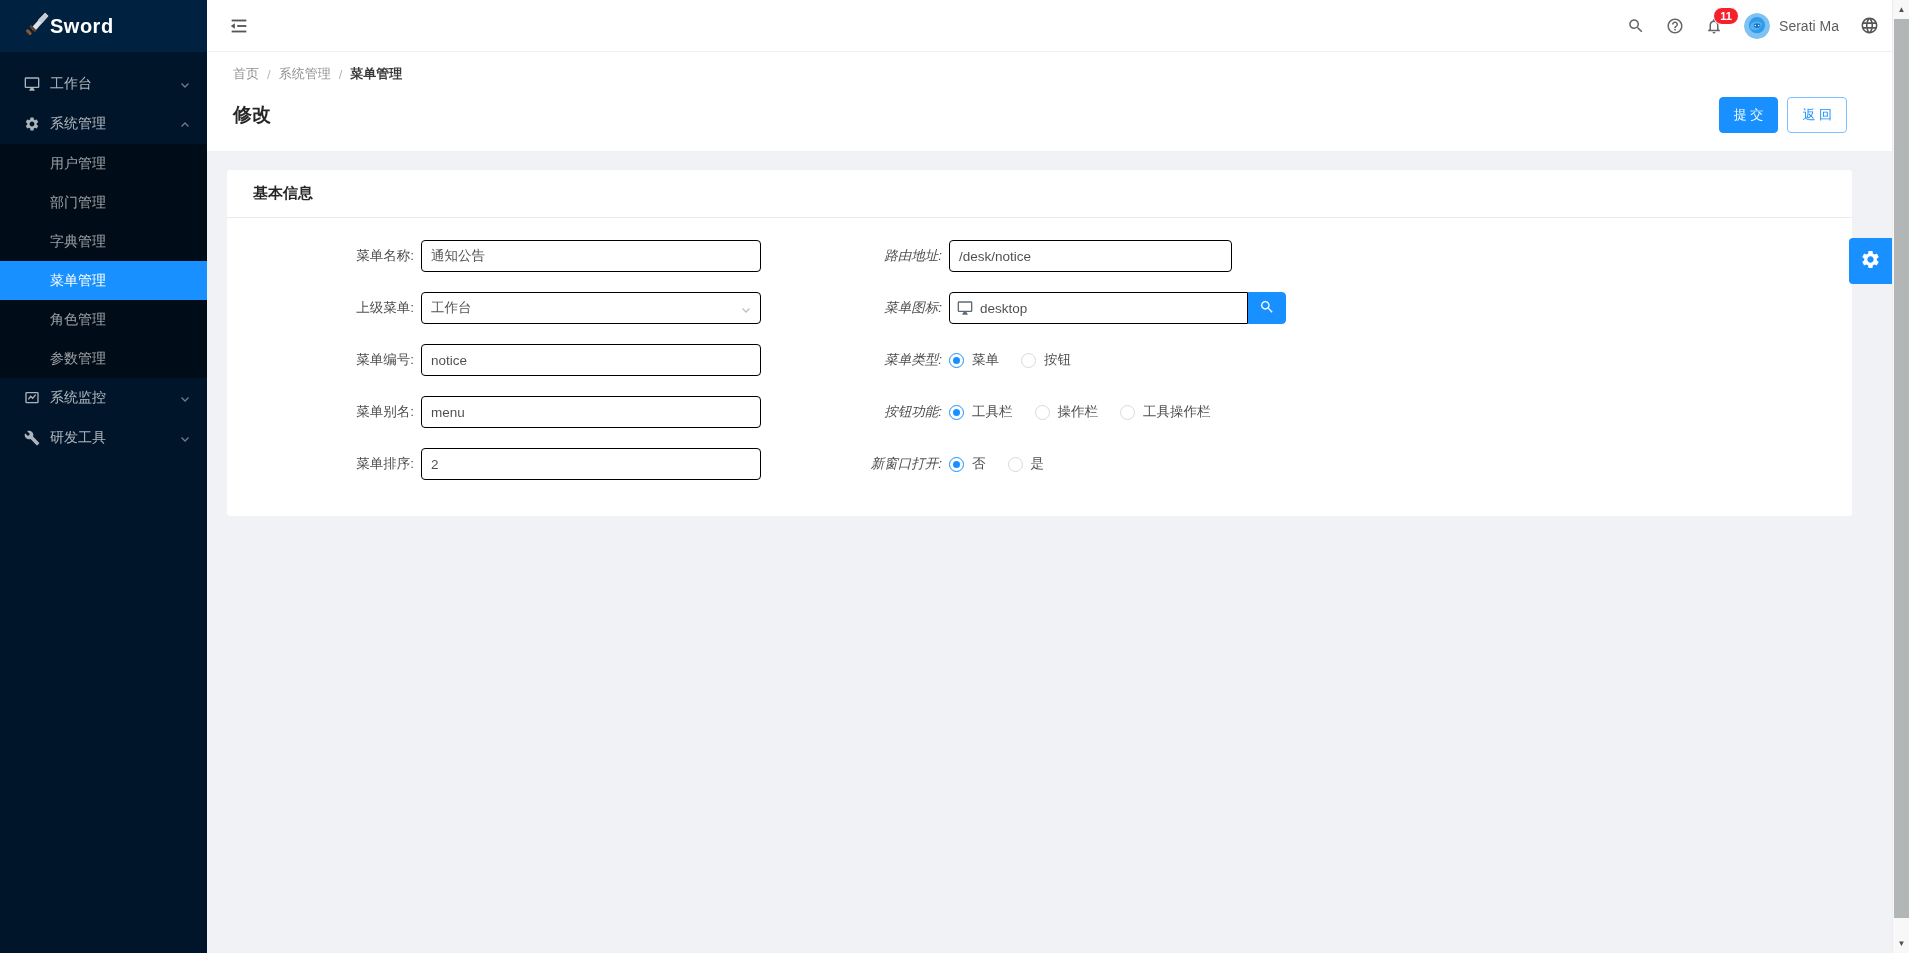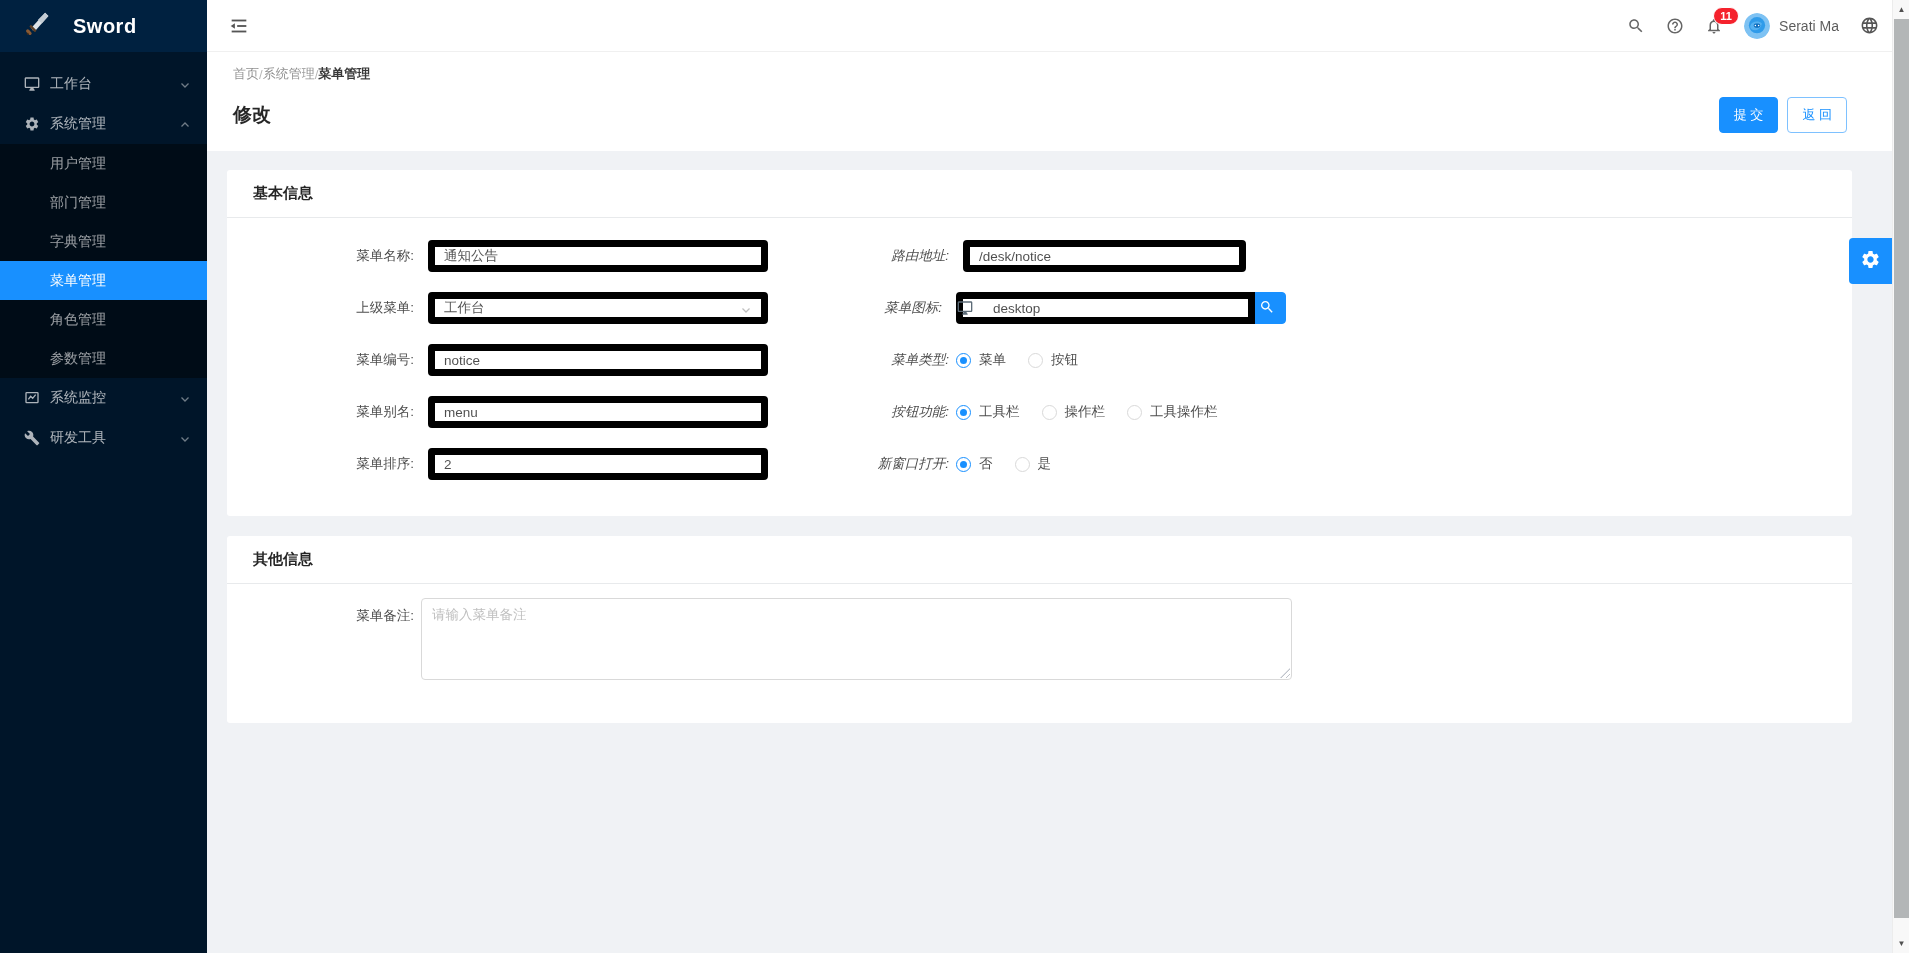--- a/index.html
+++ b/index.html
@@ -8,7 +8,7 @@
 
   
   .sidebar { width:207px; flex:none; background:#001529; display:flex; flex-direction:column; }
-  .logo { height:52px; background:#002140; display:flex; align-items:center; padding-left:24px; gap:23px; }
+  .logo { height:52px; background:#002140; display:flex; align-items:center; padding-left:24px; gap:0; }
   .logo-title { color:#fff; font-size:20px; font-weight:bold; letter-spacing:.5px; }
   .nav { padding-top:12px; }
   .nav-item { height:40px; display:flex; align-items:center; padding:0 16px 0 24px; color:rgba(255,255,255,.68); font-size:14px; cursor:pointer; }

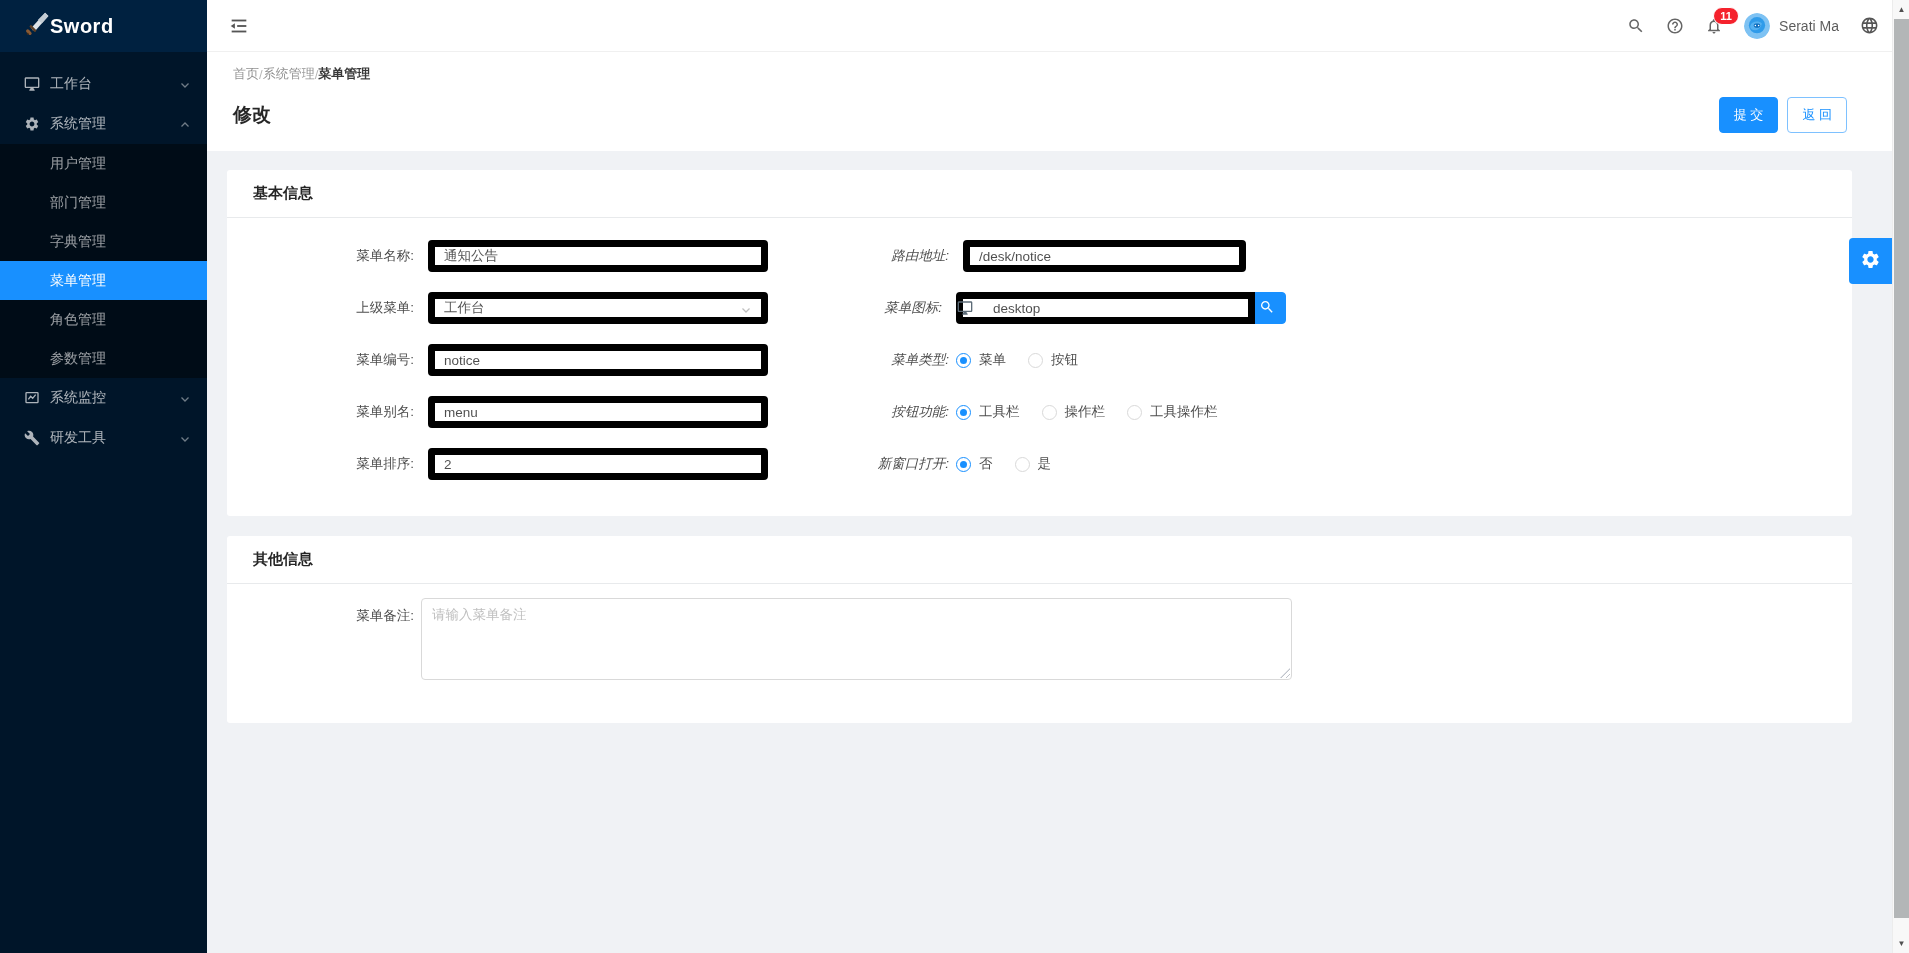--- a/index.html
+++ b/index.html
@@ -32,7 +32,7 @@
 
   
   .page-header { background:#fff; padding:13px 62px 18px 26px; position:relative; }
-  .breadcrumb { font-size:13px; color:rgba(0,0,0,.45); display:flex; align-items:center; }
+  .breadcrumb { font-size:13px; color:rgba(0,0,0,.45); display:flex; gap:8px; align-items:center; }
   .crumb { cursor:pointer; }
   .crumb.last { color:rgba(0,0,0,.78); font-weight:600; cursor:default; }
   .crumb-sep { color:rgba(0,0,0,.3); }

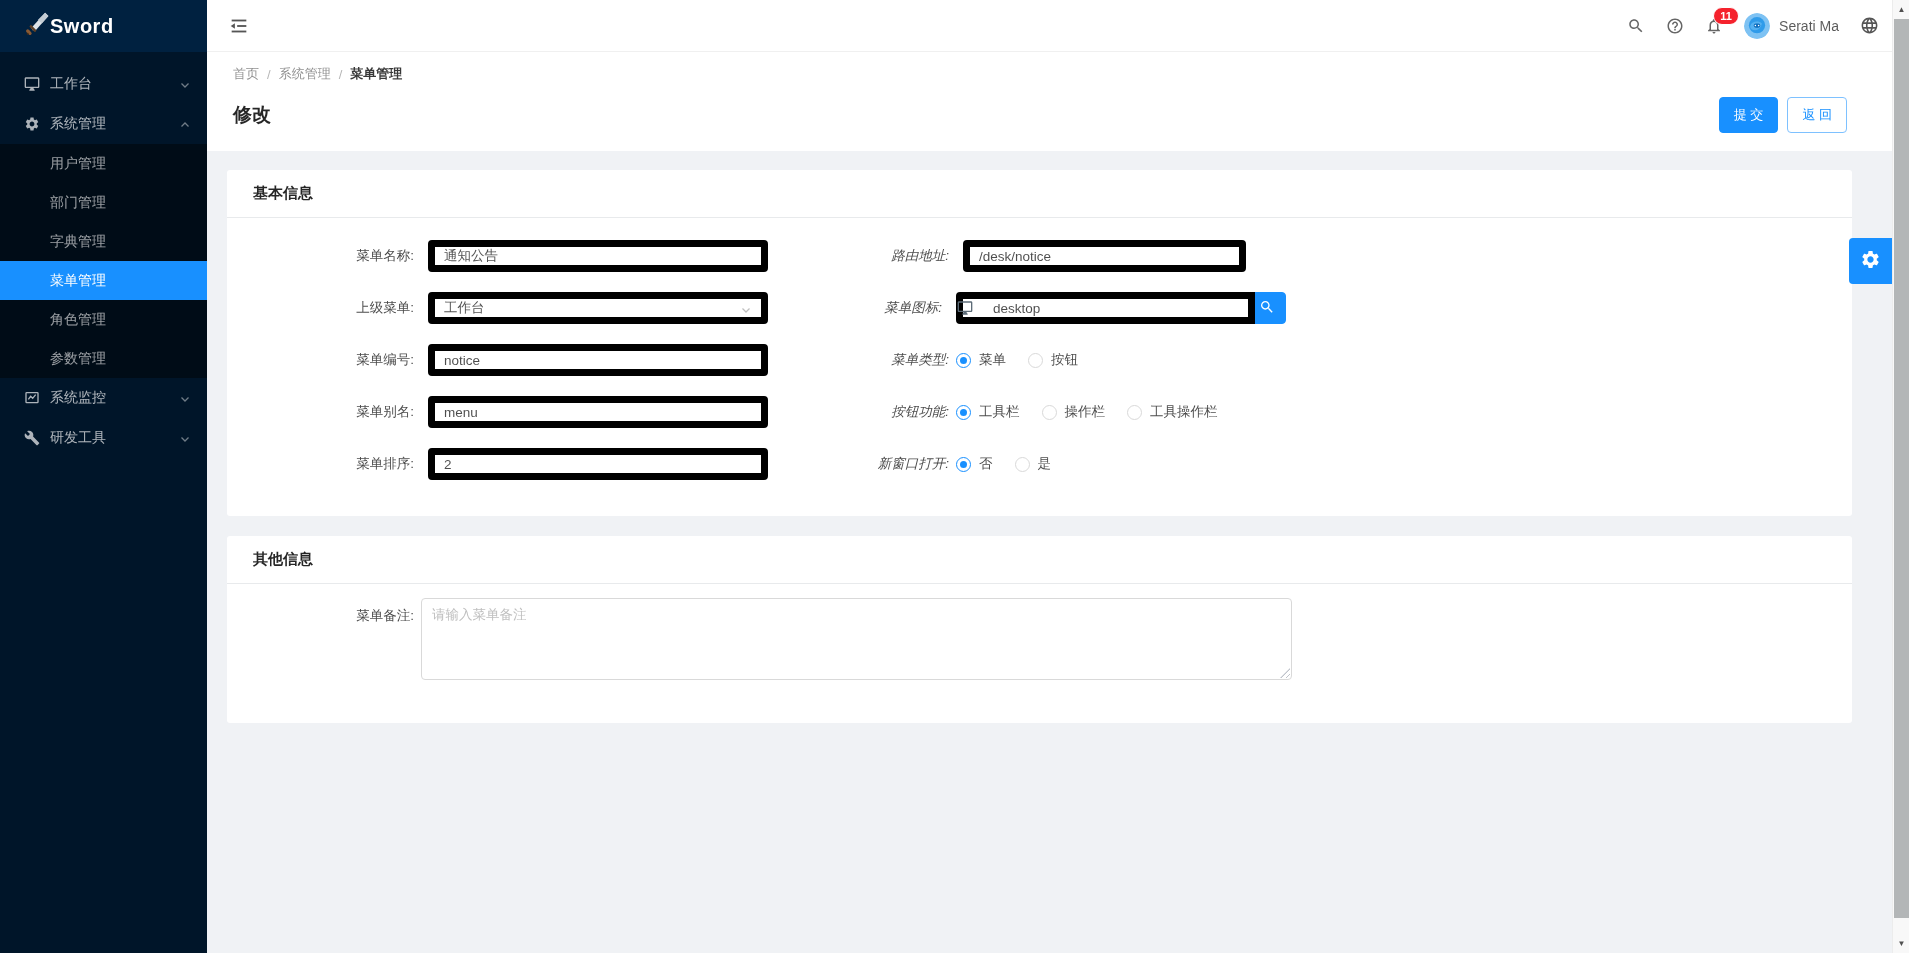--- a/index.html
+++ b/index.html
@@ -53,7 +53,7 @@
   .frow { display:flex; height:52px; align-items:flex-start; }
   .flabel { width:194px; text-align:right; padding-right:7px; line-height:32px; font-size:13.5px; color:rgba(0,0,0,.72); flex:none; }
   .flabel.r { width:188px;font-style:italic; }
-  .f-input { width:340px; height:32px; border:7px solid #000000; border-radius:4px; padding:0 9px; font-size:13.5px; color:rgba(0,0,0,.7); background:#fff; outline:none;margin-left:7px; }
+  .f-input { width:340px; height:32px; border:1px solid #000000; border-radius:4px; padding:0 9px; font-size:13.5px; color:rgba(0,0,0,.7); background:#fff; outline:none; }
   .f-input.r { width:283px; }
   .f-input::placeholder, textarea::placeholder { color:#bfbfbf; }
   .select-wrap { position:relative; width:340px; }

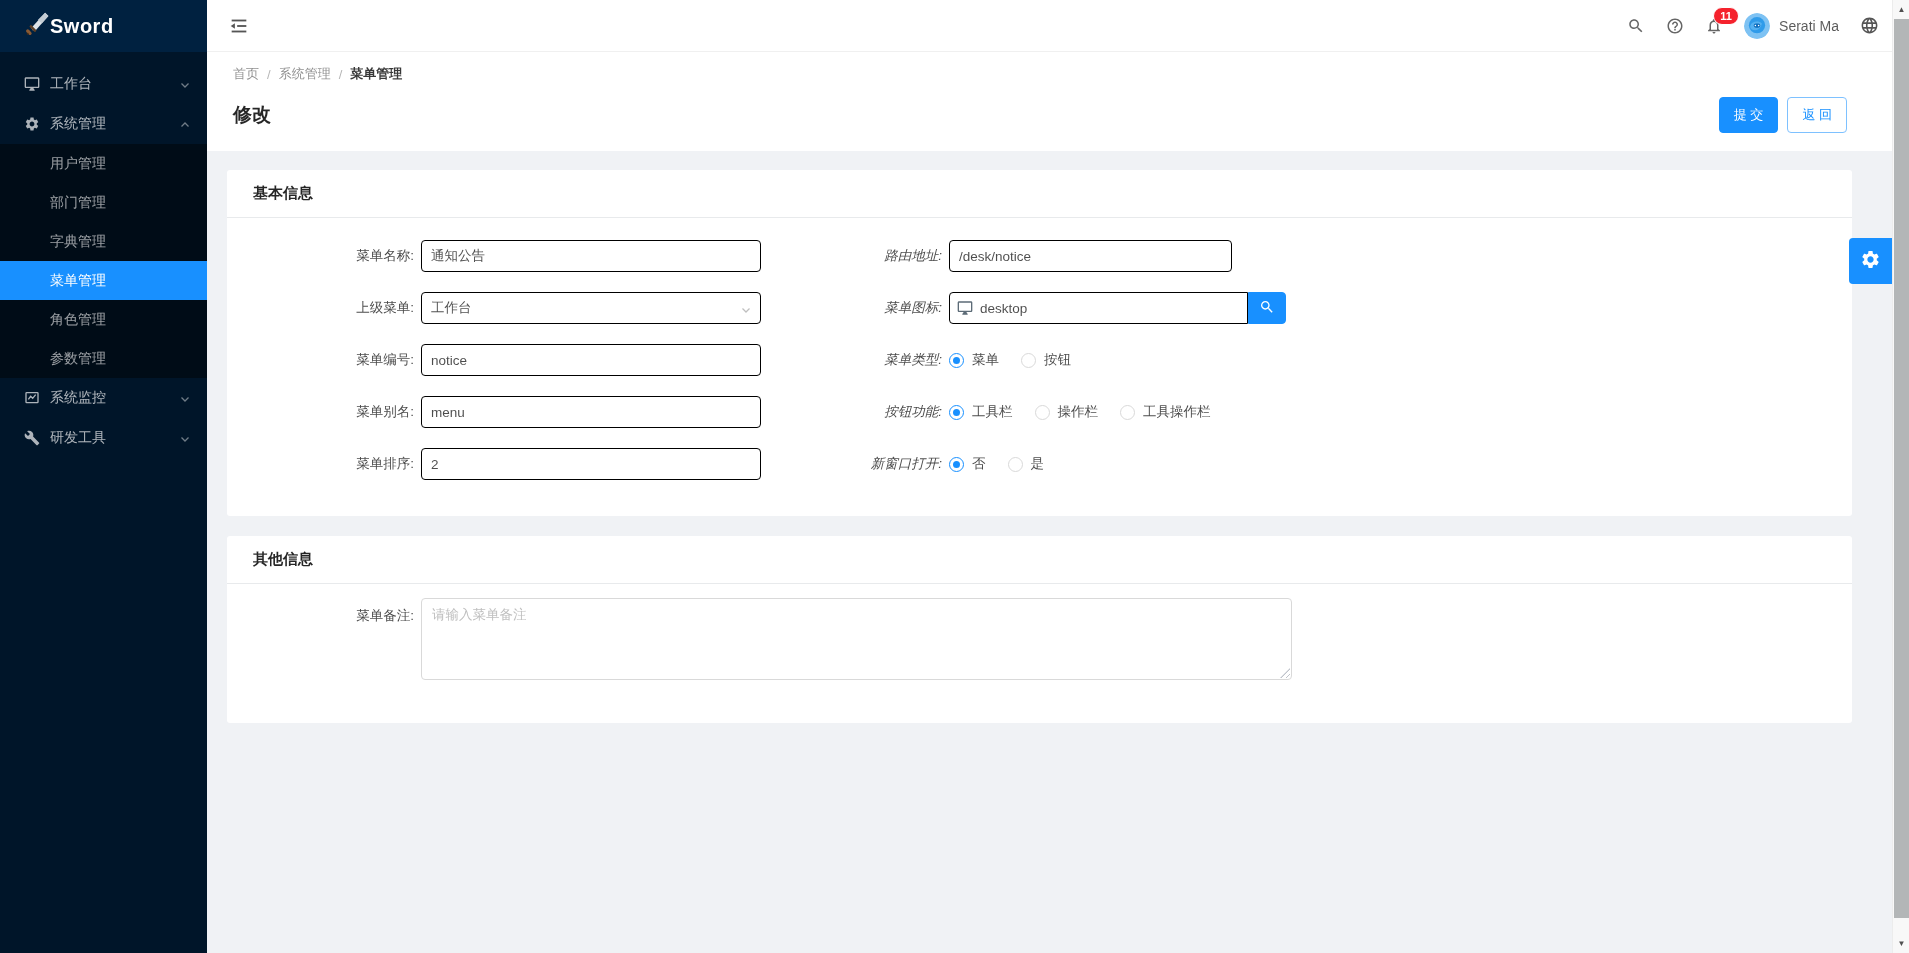--- a/index.html
+++ b/index.html
@@ -353,19 +353,6 @@
         </div>
       </section>
 
-      <section class="card">
-        <div class="card-head">
-            <span class="card-title">其他信息</span>
-          </div>
-        <div class="card-body other-body">
-          <div class="frow">
-            <label class="flabel">菜单备注:</label>
-            <div class="ta-wrap">
-              <textarea class="f-area" placeholder="请输入菜单备注" style=""></textarea>
-            </div>
-          </div>
-        </div>
-      </section>
 
     </div>
   </div>

